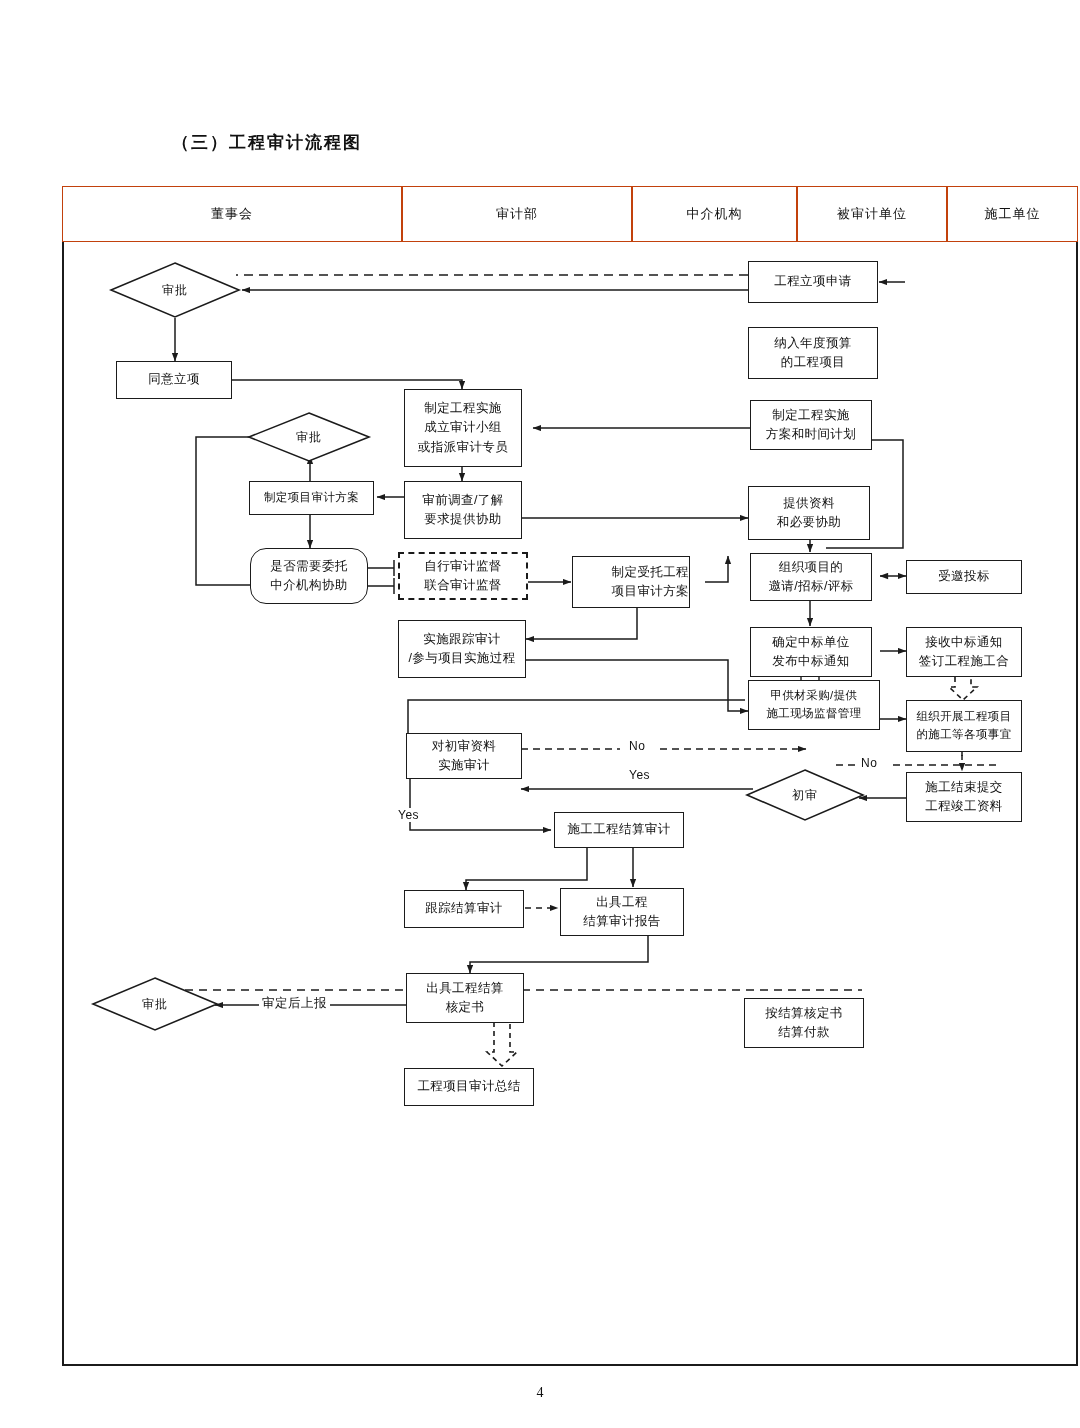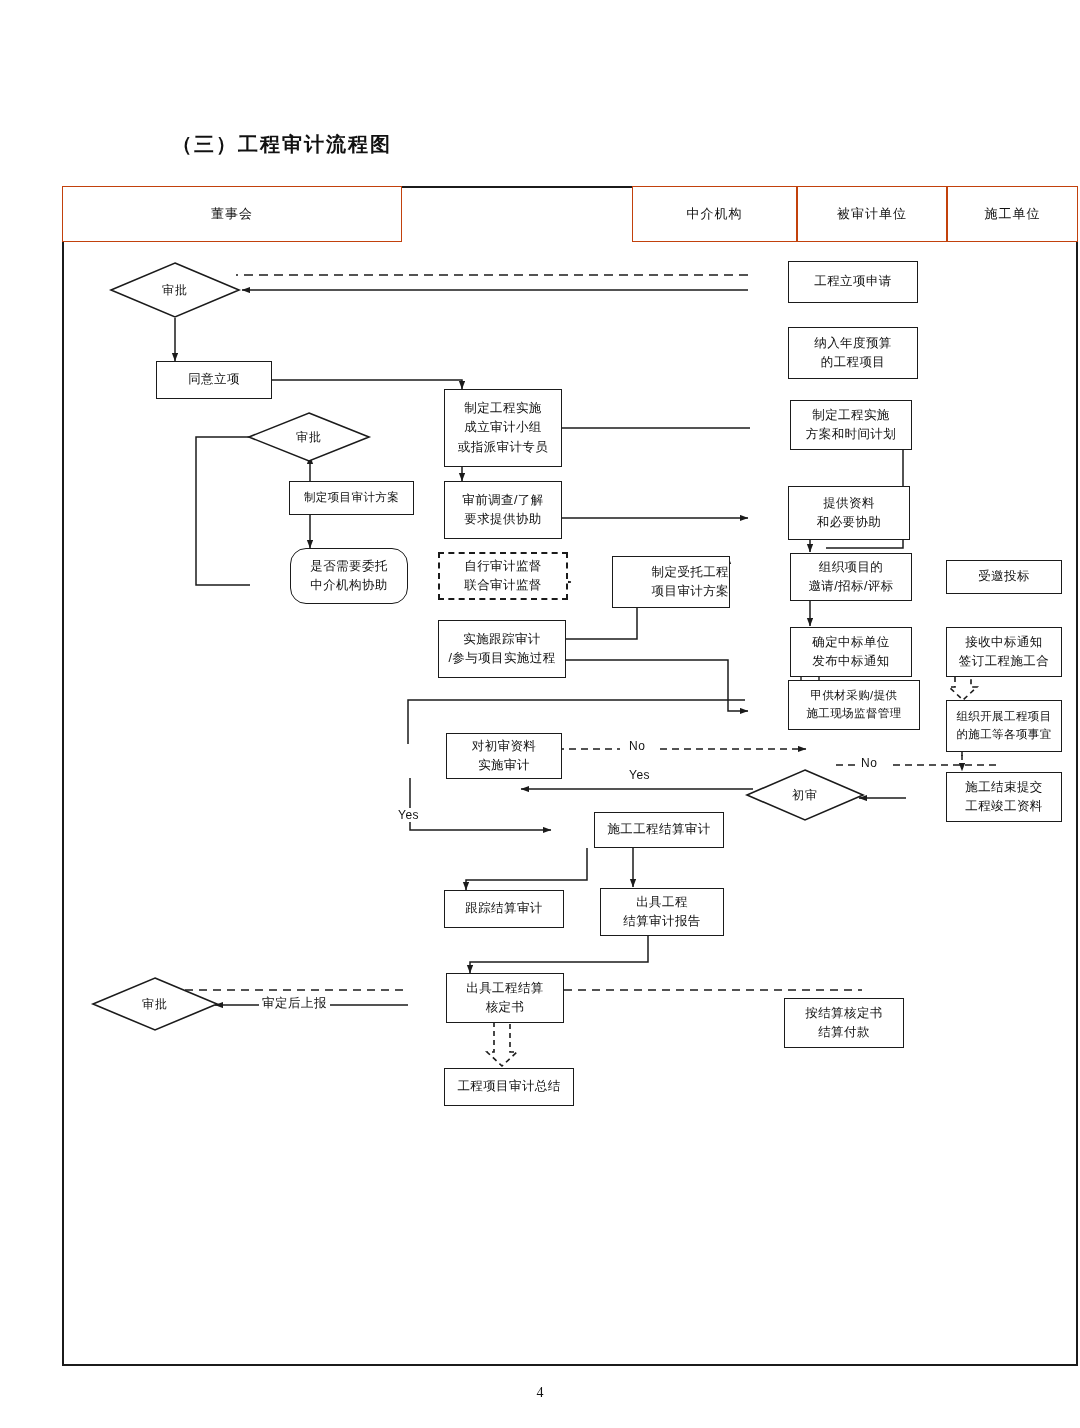--- a/index.html
+++ b/index.html
@@ -28,7 +28,7 @@
     position: absolute;
     left: 172px;
     top: 131px;
-    font-size: 20px;
+    font-size: 17px;
     font-weight: 700;
     letter-spacing: 2px;
     font-family: "Liberation Serif", "DejaVu Serif", serif;

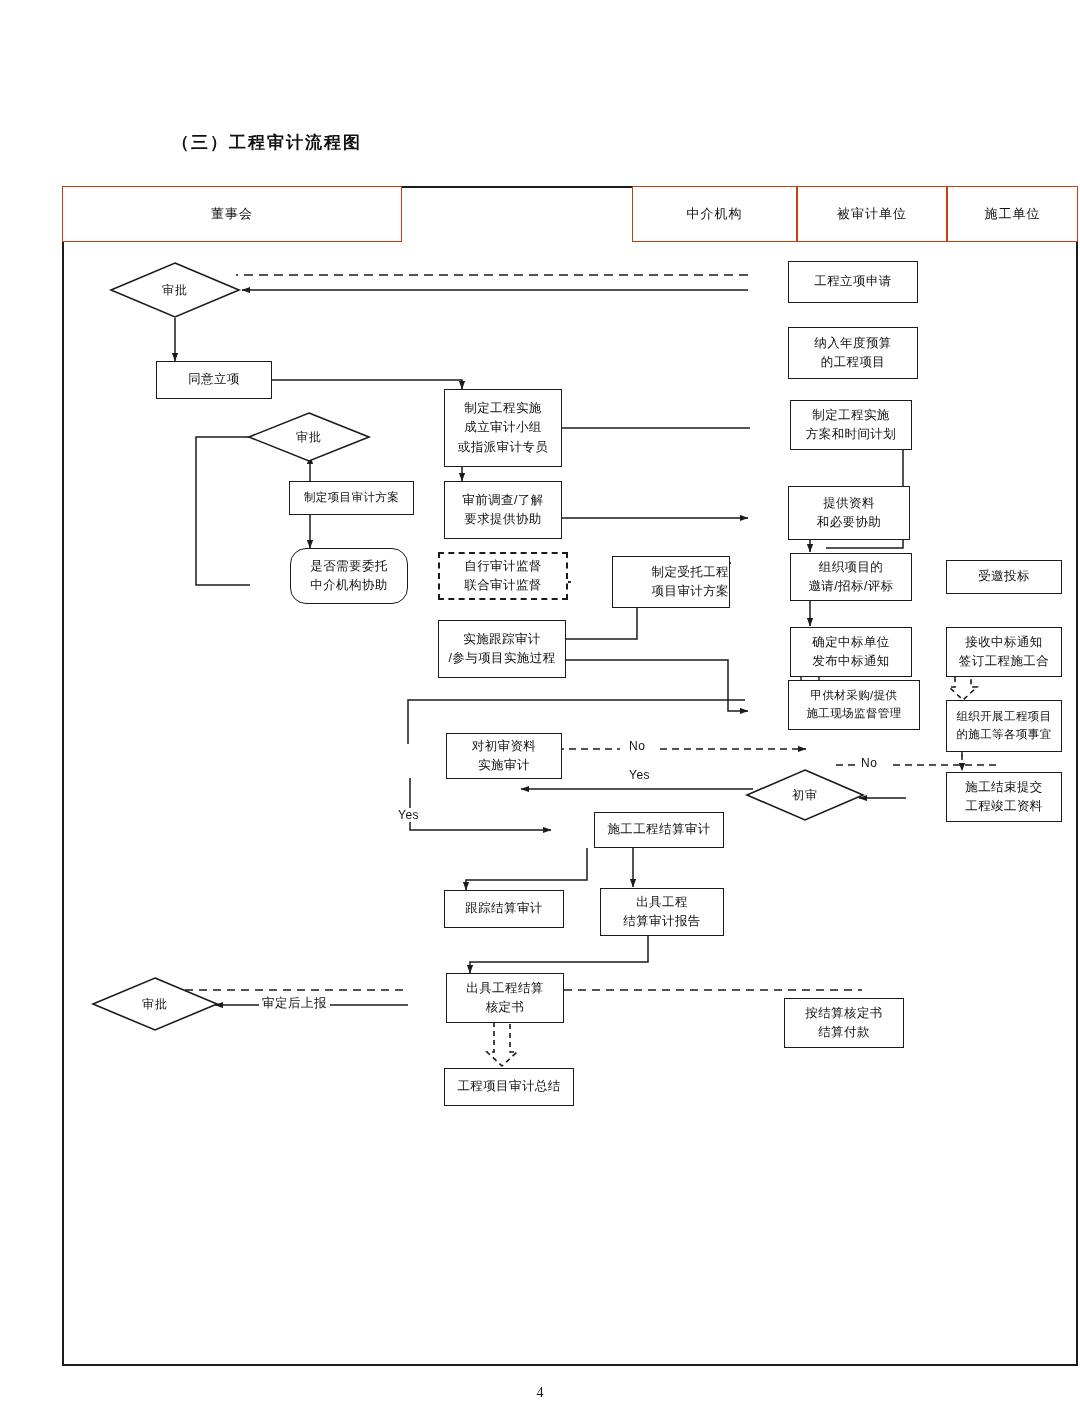--- a/index.html
+++ b/index.html
@@ -159,6 +159,9 @@
     <div class="lane-cell" style="left:0px;width:340px;">
       <span>董事会</span>
     </div>
+    <div class="lane-cell" style="left:340px;width:230px;">
+      <span>审计部</span>
+    </div>
     <div class="lane-cell" style="left:570px;width:165px;">
       <span>中介机构</span>
     </div>

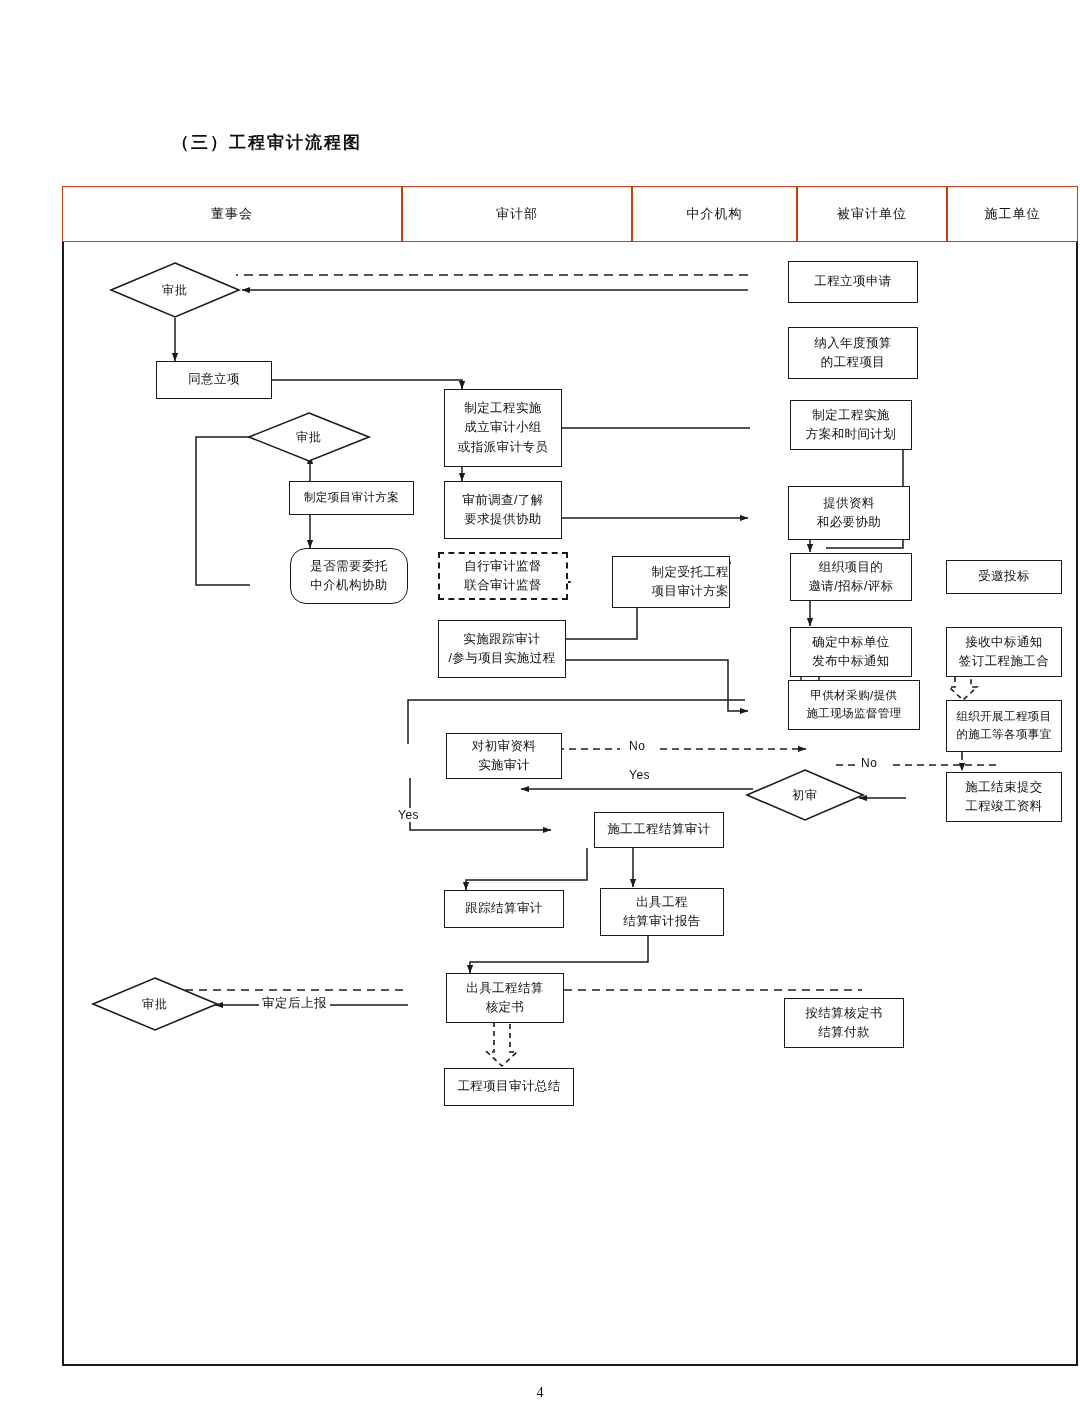--- a/index.html
+++ b/index.html
@@ -84,7 +84,6 @@
     text-align: center;
     letter-spacing: .4px;
     z-index: 6;
-    margin-left: 40px;
   }
   .node.thin { border-width: 1.2px; font-size: 11.5px; }
   .node.dashed {

